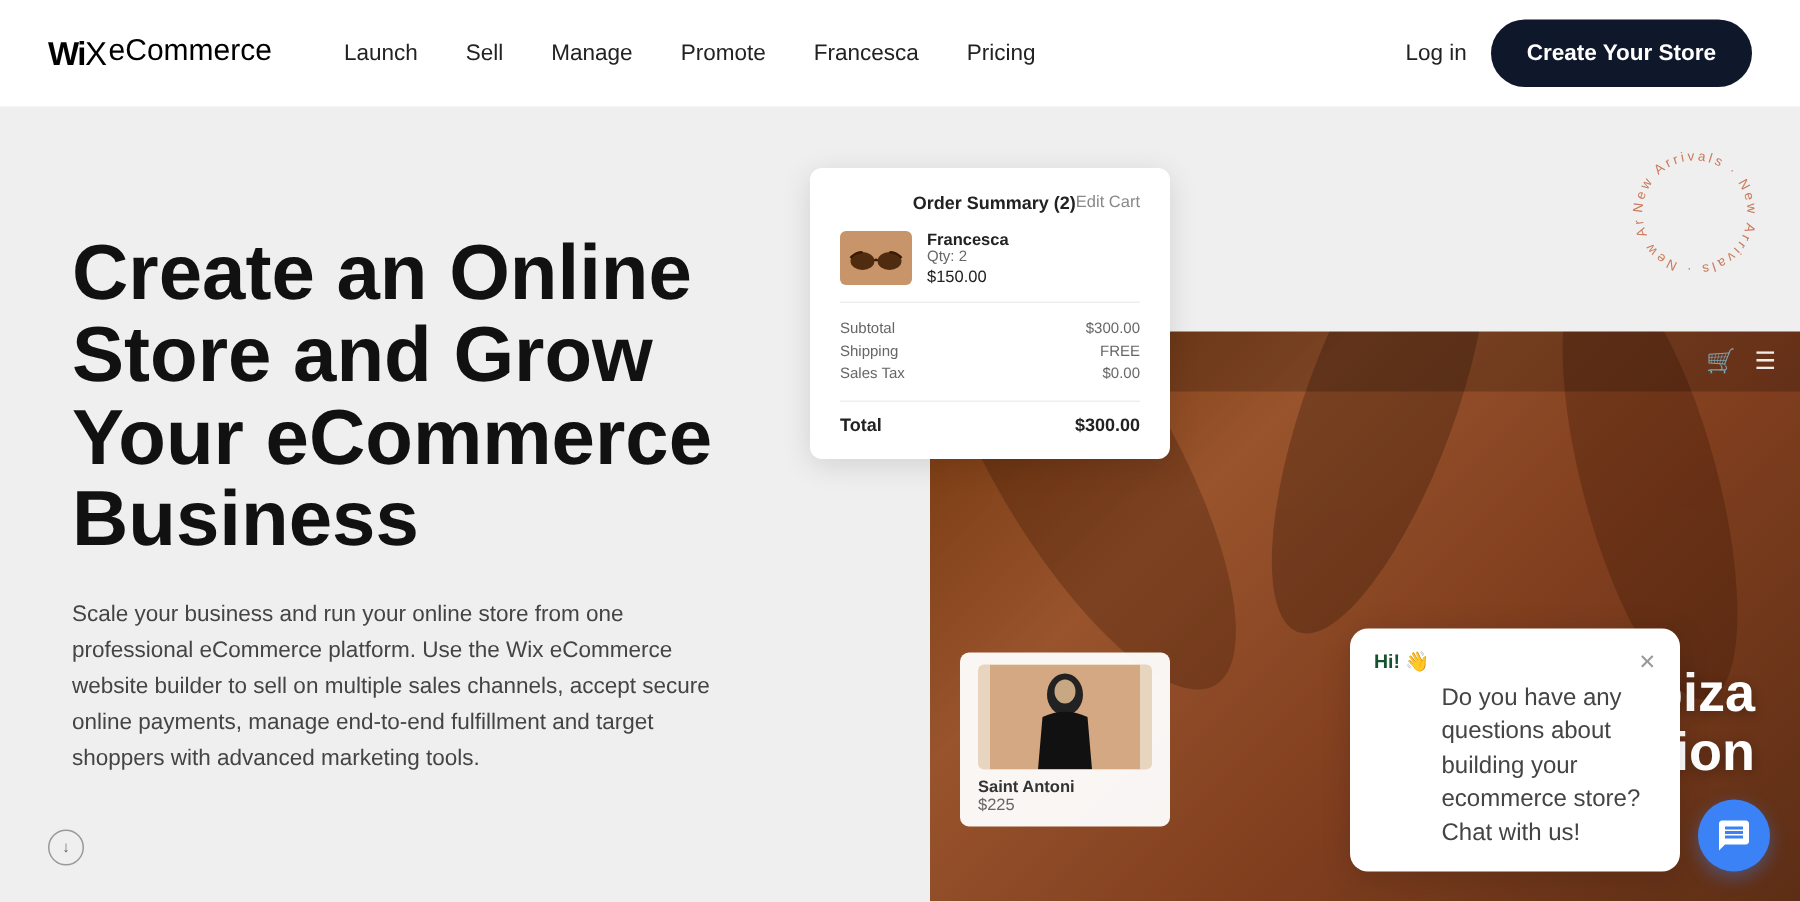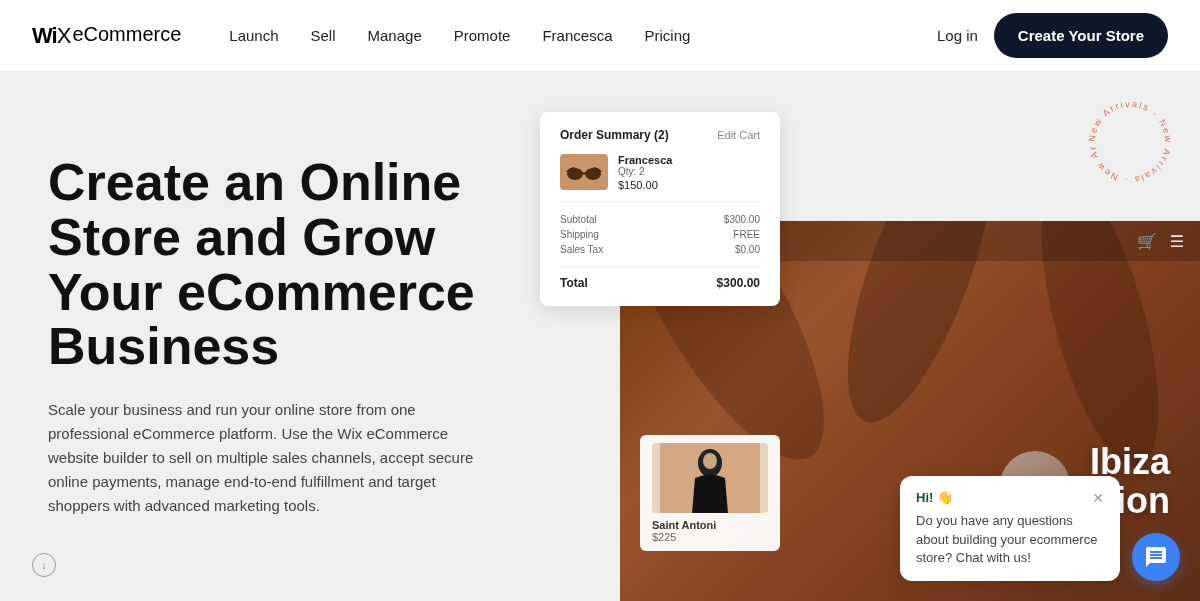--- a/index.html
+++ b/index.html
@@ -110,7 +110,7 @@
     }
     .order-card-header {
       display: flex;
-      justify-content: space-between;
+      justify-content: flex-end;
       align-items: center;
       margin-bottom: 12px;
     }

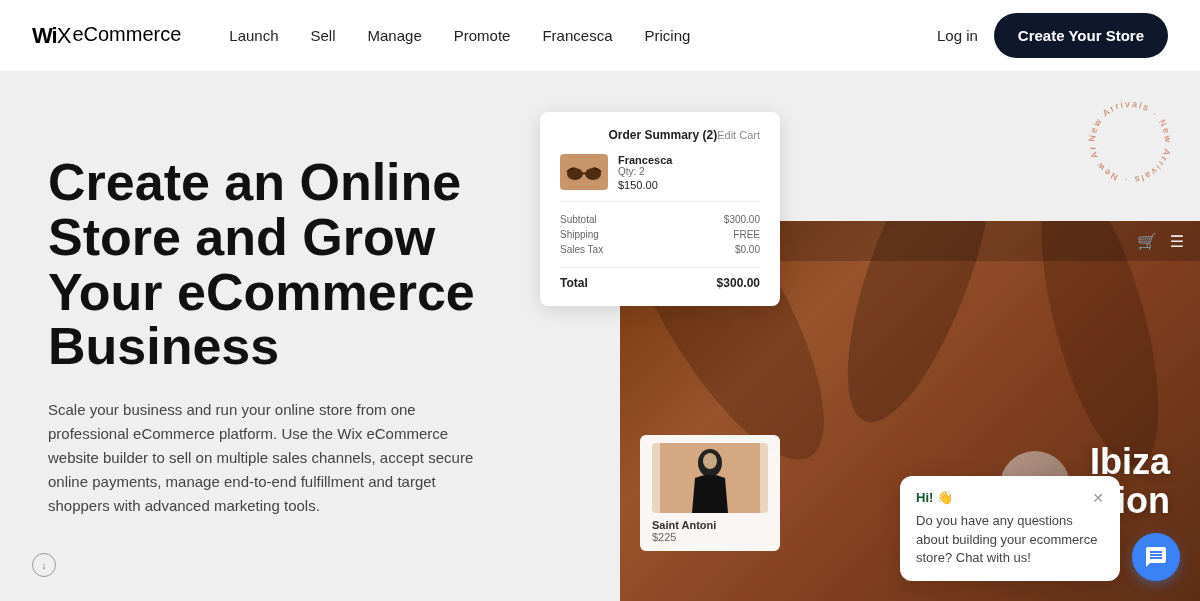--- a/index.html
+++ b/index.html
@@ -253,7 +253,7 @@
     }
     .chat-hi { font-weight: 700; font-size: 13px; color: #14532d; display: flex; align-items: center; gap: 4px; }
     .chat-close { color: #999; cursor: pointer; font-size: 14px; }
-    .chat-msg { font-size: 13px; color: #444; line-height: 1.4; }
+    .chat-msg { font-size: 16px; color: #444; line-height: 1.4; margin-left: 45px; }
     .chat-bubble-icon {
       position: absolute;
       bottom: 20px;

